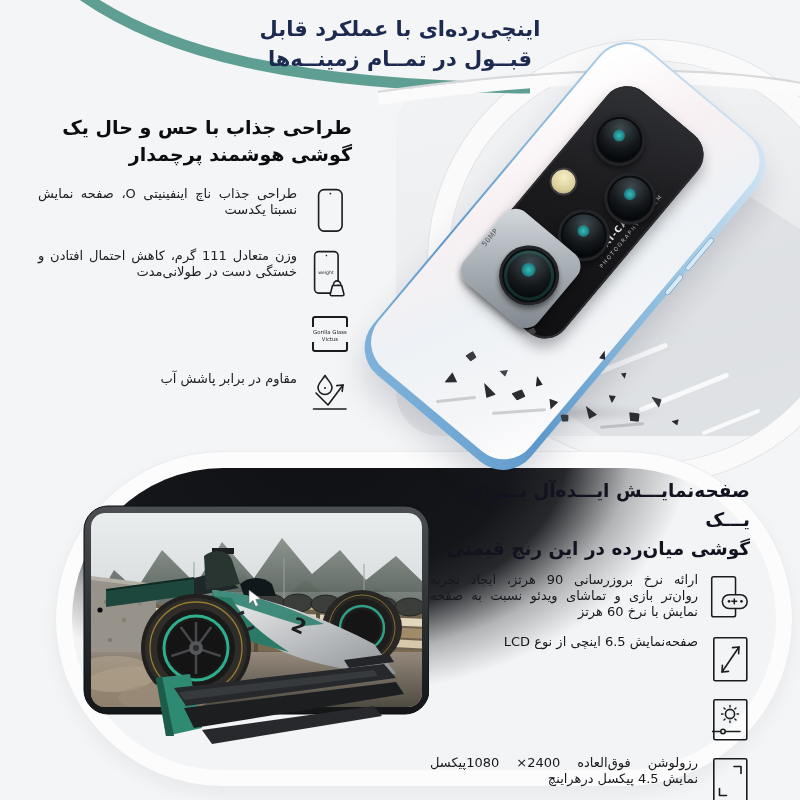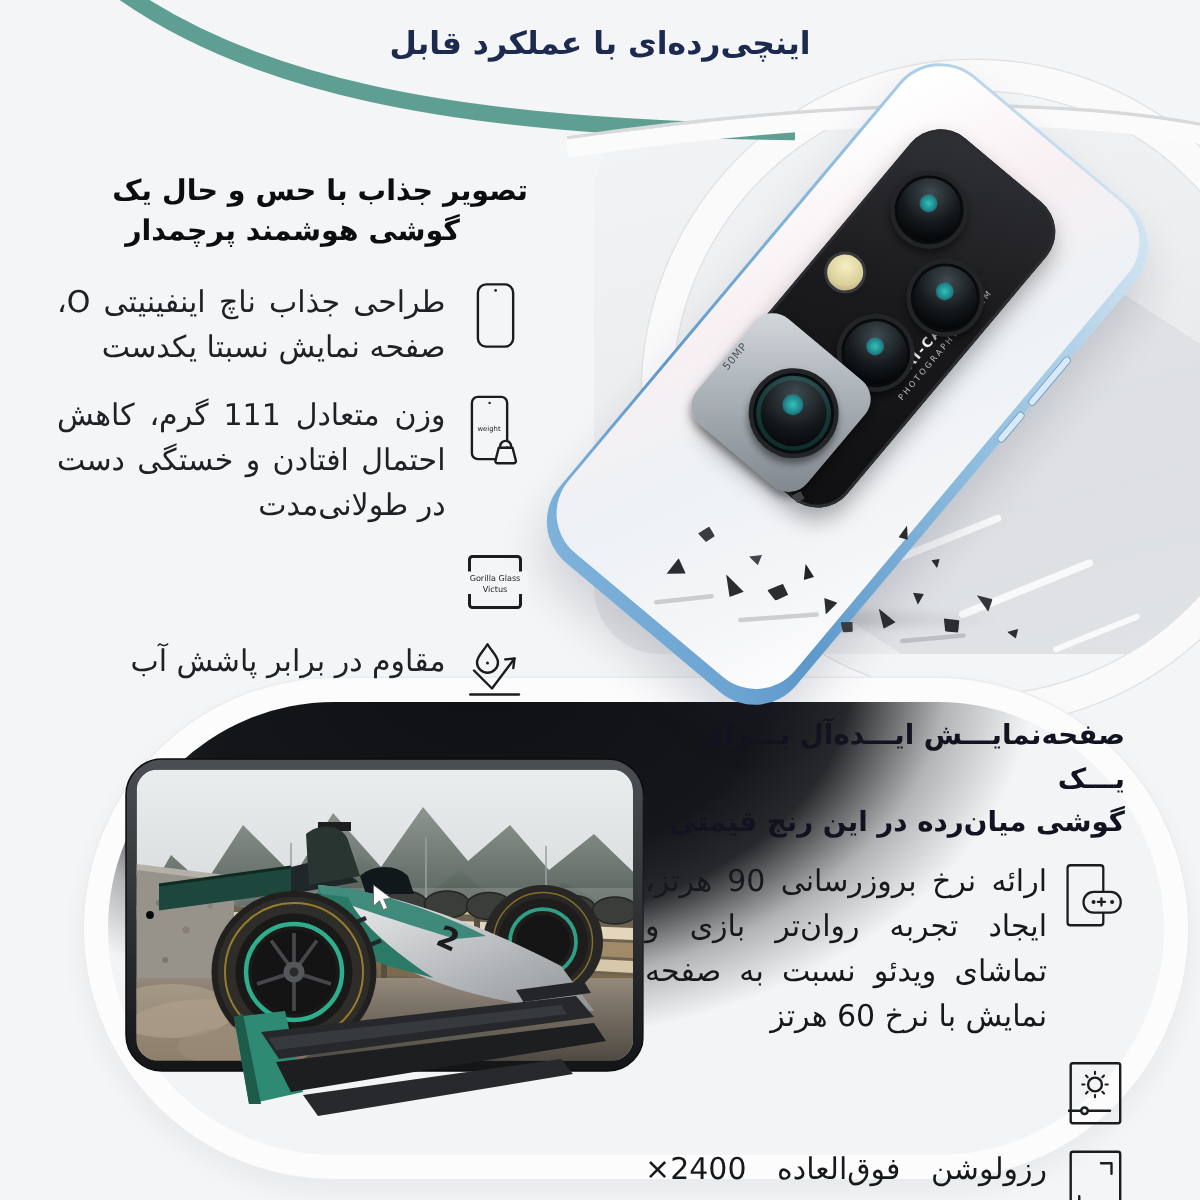--- a/index.html
+++ b/index.html
@@ -87,6 +87,7 @@
 
 <div class="abs page-title">
   <div>اینچی‌رده‌ای با عملکرد قابل</div>
+  <div>قبــول در تمــام زمینــه‌ها</div>
 </div>
 
 <div class="abs photo-bg">

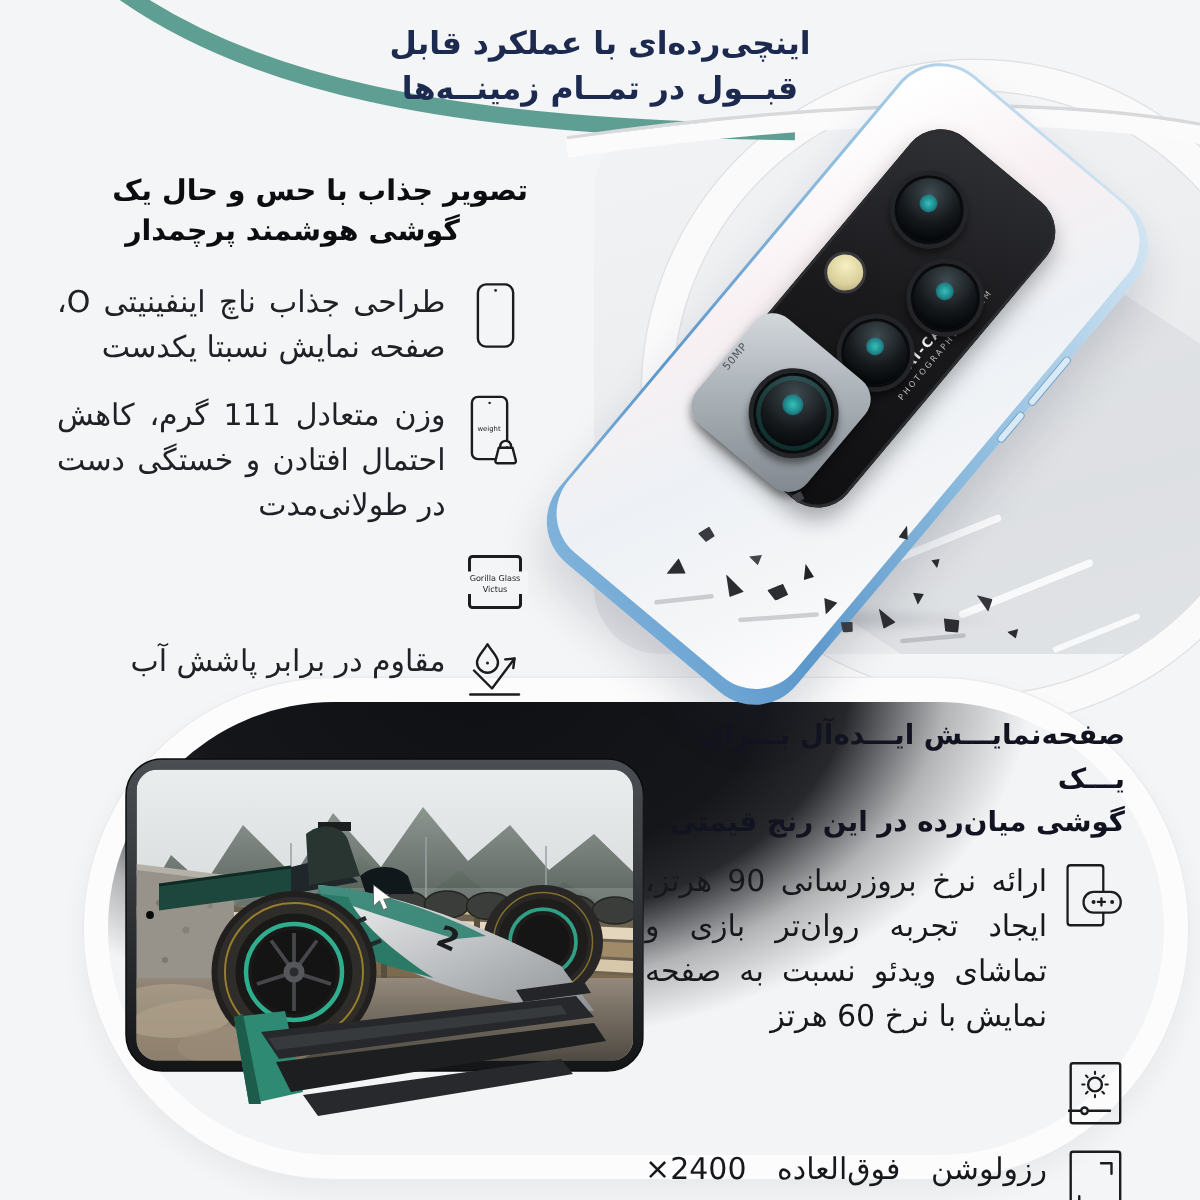--- a/index.html
+++ b/index.html
@@ -153,7 +153,7 @@
 
 <div class="abs sec1">
   <h2 class="sec-heading">
-    <span style="display:block;">تصویر جذاب با حس و حال یک</span>
+    <span style="display:block;">طراحی جذاب با حس و حال یک</span>
     <span style="display:block;text-align:center;">گوشی هوشمند پرچمدار</span>
   </h2>
 

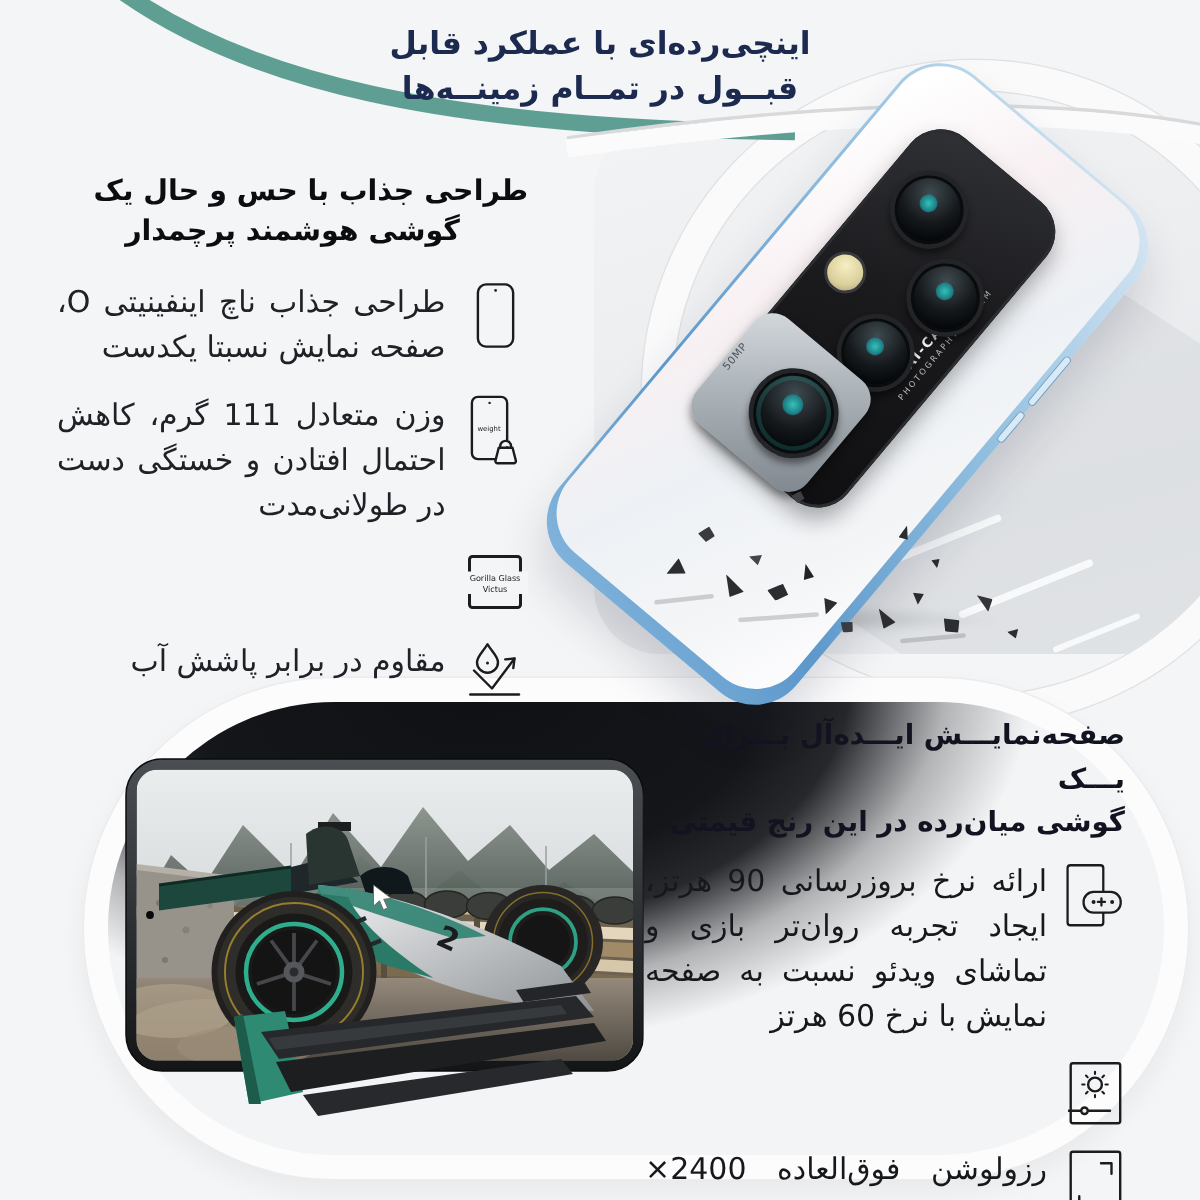--- a/index.html
+++ b/index.html
@@ -154,7 +154,7 @@
 <div class="abs sec1">
   <h2 class="sec-heading">
     <span style="display:block;">طراحی جذاب با حس و حال یک</span>
-    <span style="display:block;text-align:center;">گوشی هوشمند پرچمدار</span>
+    <span style="display:block;">گوشی هوشمند پرچمدار</span>
   </h2>
 
   <div class="feat">

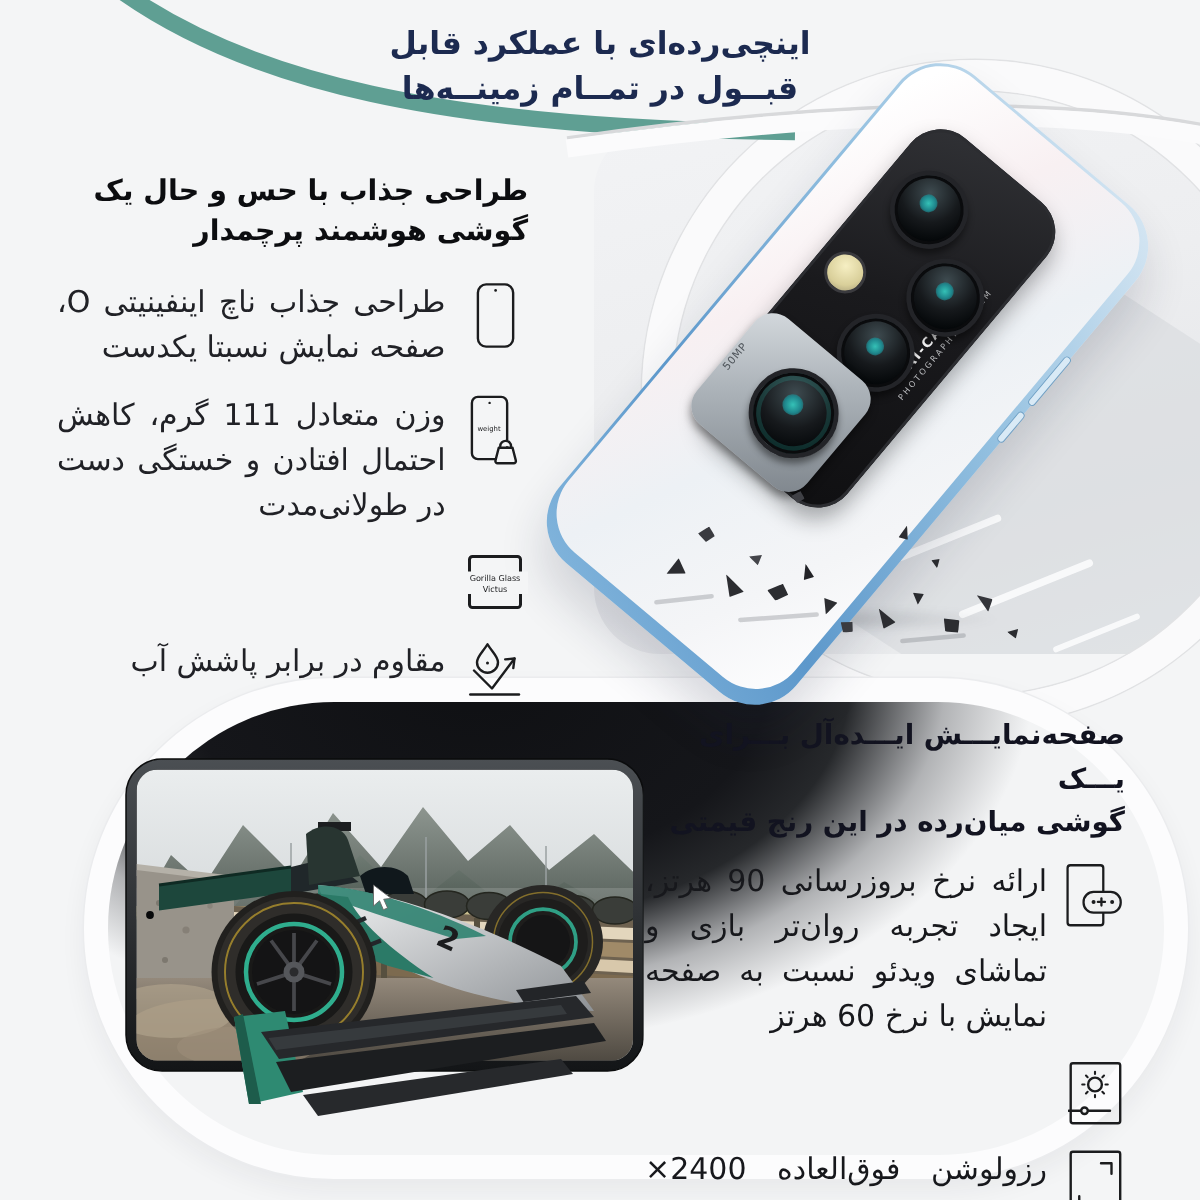--- a/index.html
+++ b/index.html
@@ -15,7 +15,7 @@
   .sec-heading{font-size:19px;font-weight:bold;color:#0c0d10;line-height:27px;text-align:right;margin:0 0 18px 0;}
   .feat{display:flex;gap:11px;align-items:flex-start;margin-bottom:15px;}
   .feat .ficon{flex:0 0 auto;width:44px;display:flex;justify-content:center;padding-top:2px;}
-  .feat .ftext{flex:1;font-size:20px;color:#202126;line-height:30px;
+  .feat .ftext{flex:1;font-size:13px;color:#202126;line-height:16px;
        text-align:justify;text-align-last:right;margin:0;}
   .feat .single{text-align:right;}
   .sec2 .ftext{color:#17181c;}

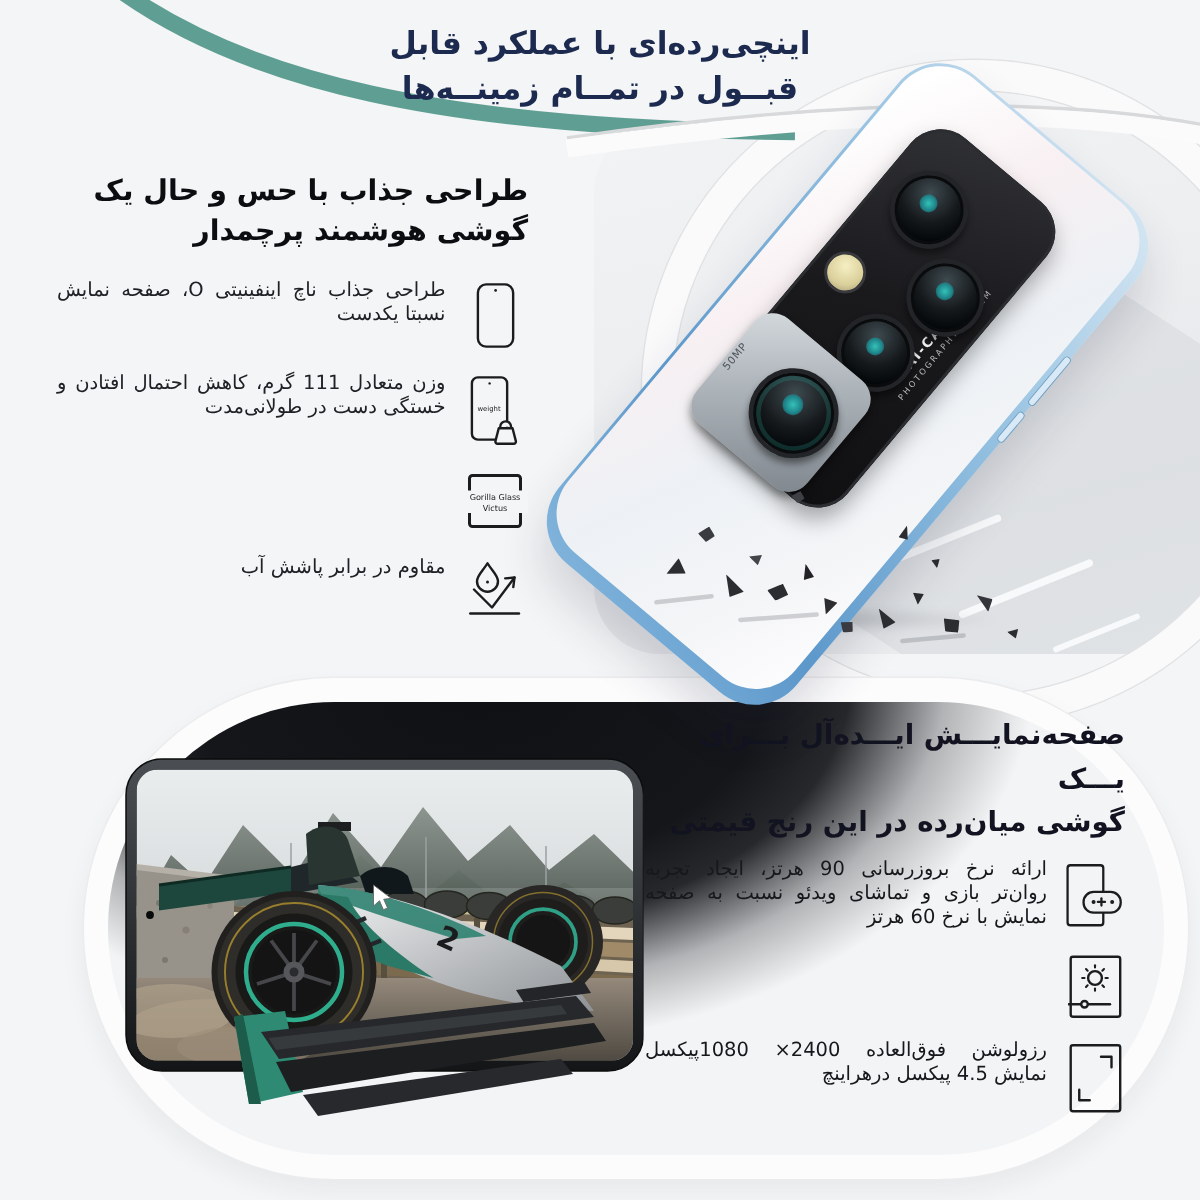--- a/index.html
+++ b/index.html
@@ -362,6 +362,17 @@
     <p class="ftext">ارائه نرخ بروزرسانی 90 هرتز، ایجاد تجربه روان‌تر بازی و تماشای ویدئو نسبت به صفحه نمایش با نرخ 60 هرتز</p>
   </div>
 
+  <div class="feat">
+    <div class="ficon">
+      <svg width="37" height="47" viewBox="0 0 37 47" class="icon-svg">
+        <rect x="1.8" y="1.8" width="33" height="43" rx="1.5"></rect>
+        <line x1="10" y1="36" x2="27" y2="11"></line>
+        <path d="M20.5,11.6 L27,11 L26.6,17.6"></path>
+        <path d="M16.5,35.4 L10,36 L10.4,29.4"></path>
+      </svg>
+    </div>
+    <p class="ftext single">صفحه‌نمایش 6.5 اینچی از نوع LCD</p>
+  </div>
 
   <div class="feat">
     <div class="ficon">

